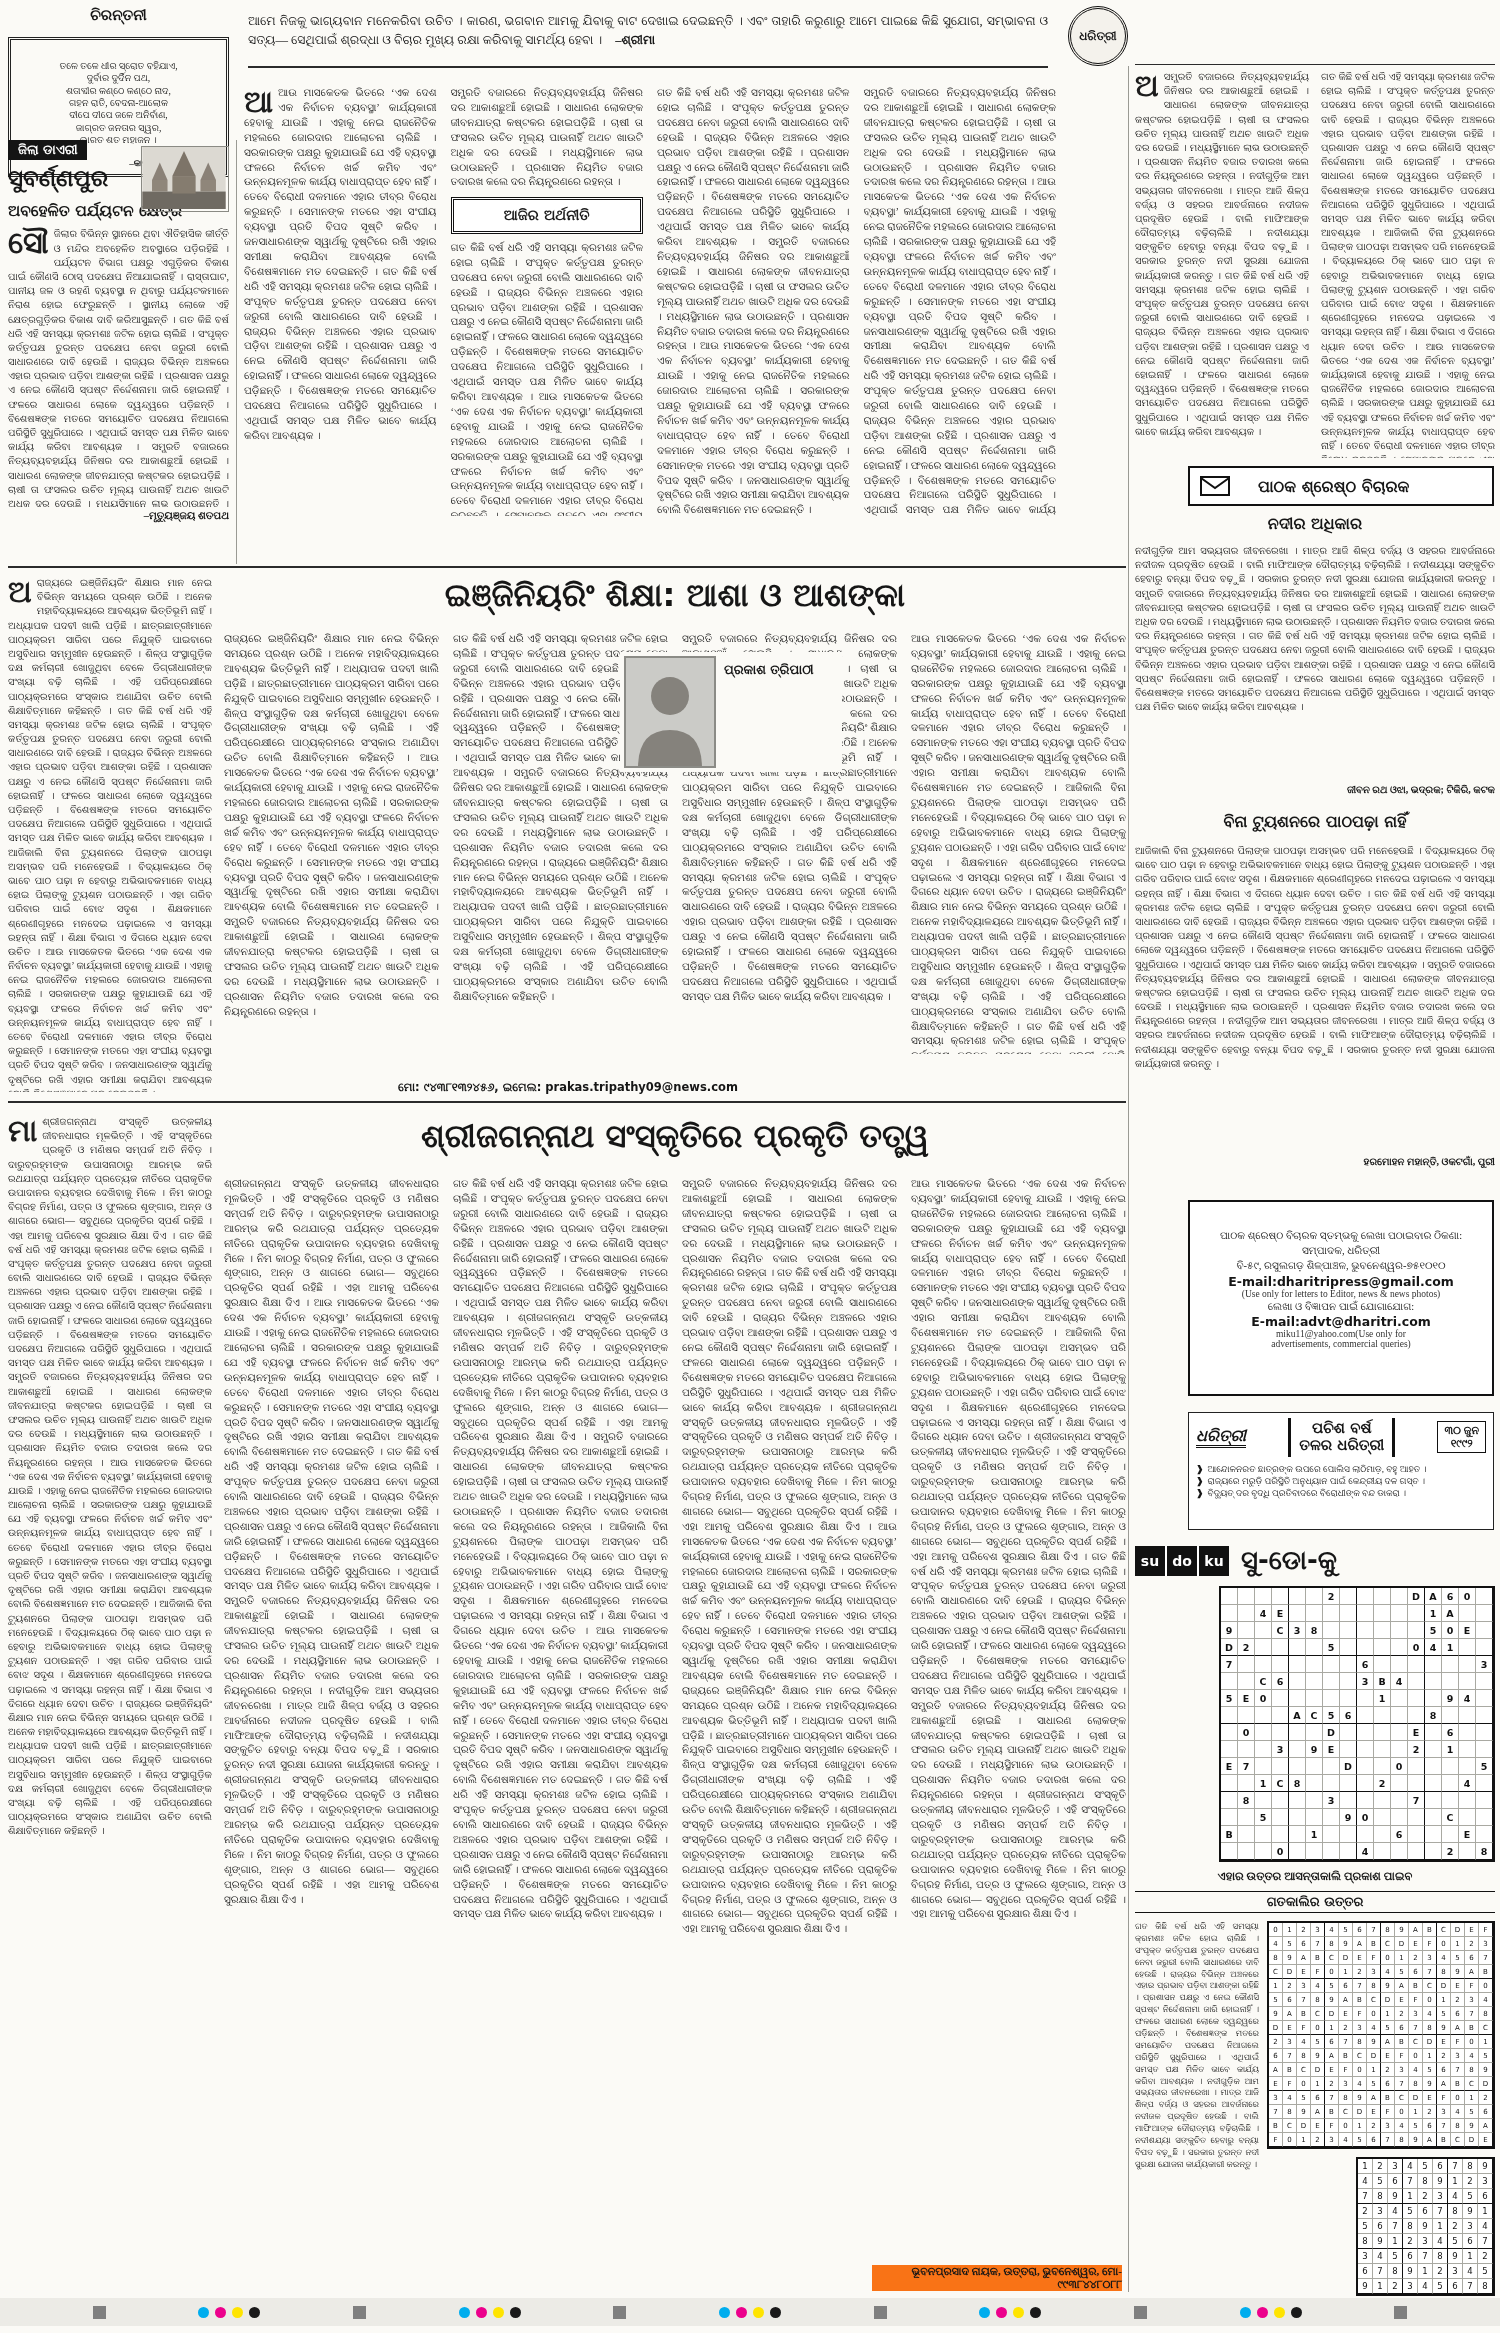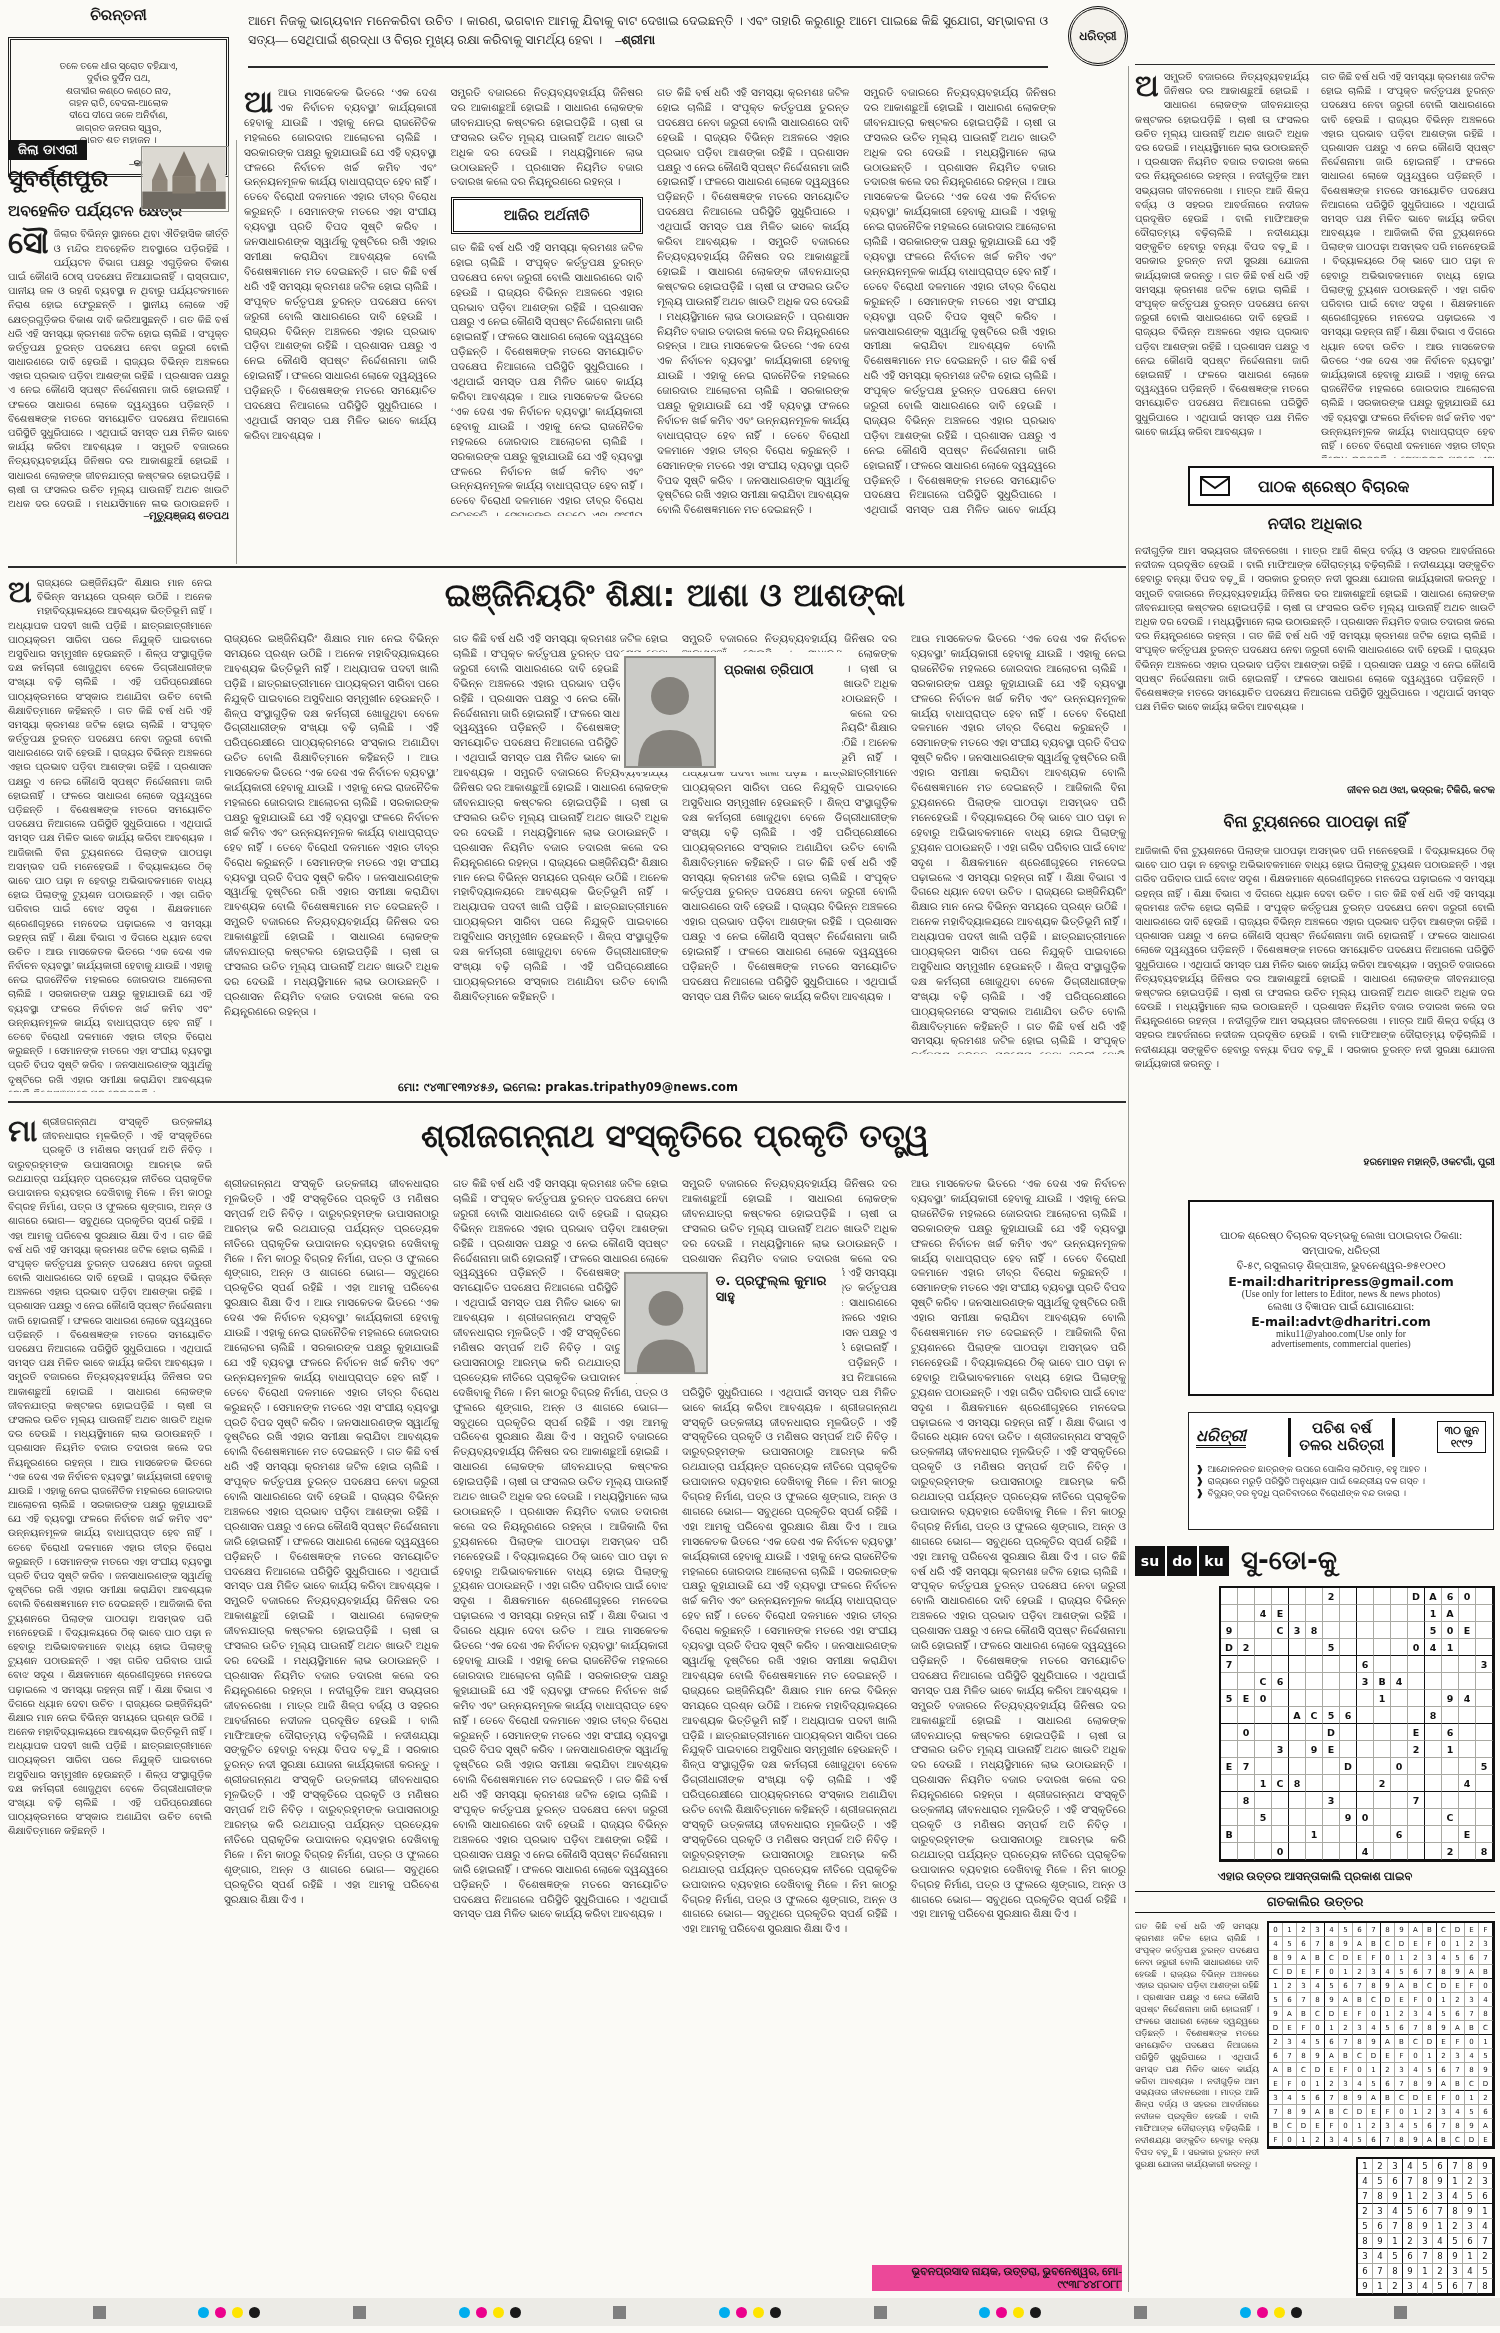--- a/index.html
+++ b/index.html
@@ -1044,15 +1044,6 @@
         <span class="frag">ସମ୍ପ୍ରତି ବଜାରରେ ନିତ୍ୟବ୍ୟବହାର୍ଯ୍ୟ ଜିନିଷର ଦର ଆକାଶଛୁଆଁ ହୋଇଛି । ସାଧାରଣ ଲୋକଙ୍କ ଜୀବନଯାତ୍ରା କଷ୍ଟକର ହୋଇପଡ଼ିଛି । ଚାଷୀ ତା ଫସଲର ଉଚିତ ମୂଲ୍ୟ ପାଉନାହିଁ ଅଥଚ ଖାଉଟି ଅଧିକ ଦର ଦେଉଛି । ମଧ୍ୟସ୍ଥିମାନେ ଲାଭ ଉଠାଉଛନ୍ତି । ପ୍ରଶାସନ ନିୟମିତ ବଜାର ତଦାରଖ କଲେ ଦର ନିୟନ୍ତ୍ରଣରେ ରହନ୍ତା ।</span>
         <span class="frag">ଶ୍ରୀଜଗନ୍ନାଥ ସଂସ୍କୃତି ଉତ୍କଳୀୟ ଜୀବନଧାରାର ମୂଳଭିତ୍ତି । ଏହି ସଂସ୍କୃତିରେ ପ୍ରକୃତି ଓ ମଣିଷର ସମ୍ପର୍କ ଅତି ନିବିଡ଼ । ଦାରୁବ୍ରହ୍ମଙ୍କ ଉପାସନାଠାରୁ ଆରମ୍ଭ କରି ରଥଯାତ୍ରା ପର୍ଯ୍ୟନ୍ତ ପ୍ରତ୍ୟେକ ନୀତିରେ ପ୍ରାକୃତିକ ଉପାଦାନର ବ୍ୟବହାର ଦେଖିବାକୁ ମିଳେ । ନିମ କାଠରୁ ବିଗ୍ରହ ନିର୍ମାଣ, ପତ୍ର ଓ ଫୁଲରେ ଶୃଙ୍ଗାର, ଅନ୍ନ ଓ ଶାଗରେ ଭୋଗ— ସବୁଥିରେ ପ୍ରକୃତିର ସ୍ପର୍ଶ ରହିଛି । ଏହା ଆମକୁ ପରିବେଶ ସୁରକ୍ଷାର ଶିକ୍ଷା ଦିଏ ।</span>
       </div>
-    </div>
-    <div class="photo-card jag-photo">
-      <svg width="92" height="112" viewBox="0 0 92 112">
-        <rect width="92" height="112" fill="#cbcbc7"></rect>
-        <circle cx="46" cy="40" r="19" fill="#85827c"></circle>
-        <path d="M14,112 Q14,74 46,74 Q78,74 78,112 Z" fill="#85827c"></path>
-        <rect x="1" y="1" width="90" height="110" fill="none" stroke="#8b8b86" stroke-width="2"></rect>
-      </svg>
-      <div class="author-name">ଡ. ପ୍ରଫୁଲ୍ଲ କୁମାର ସାହୁ</div>
     </div>
     <div class="jag-attr">ଭୂବନପ୍ରସାଦ ନାୟକ, ଉତ୍ତରା, ଭୁବନେଶ୍ୱର, ମୋ- ୯୯୩୮୪୪୮୦୮୮</div>
   </div>

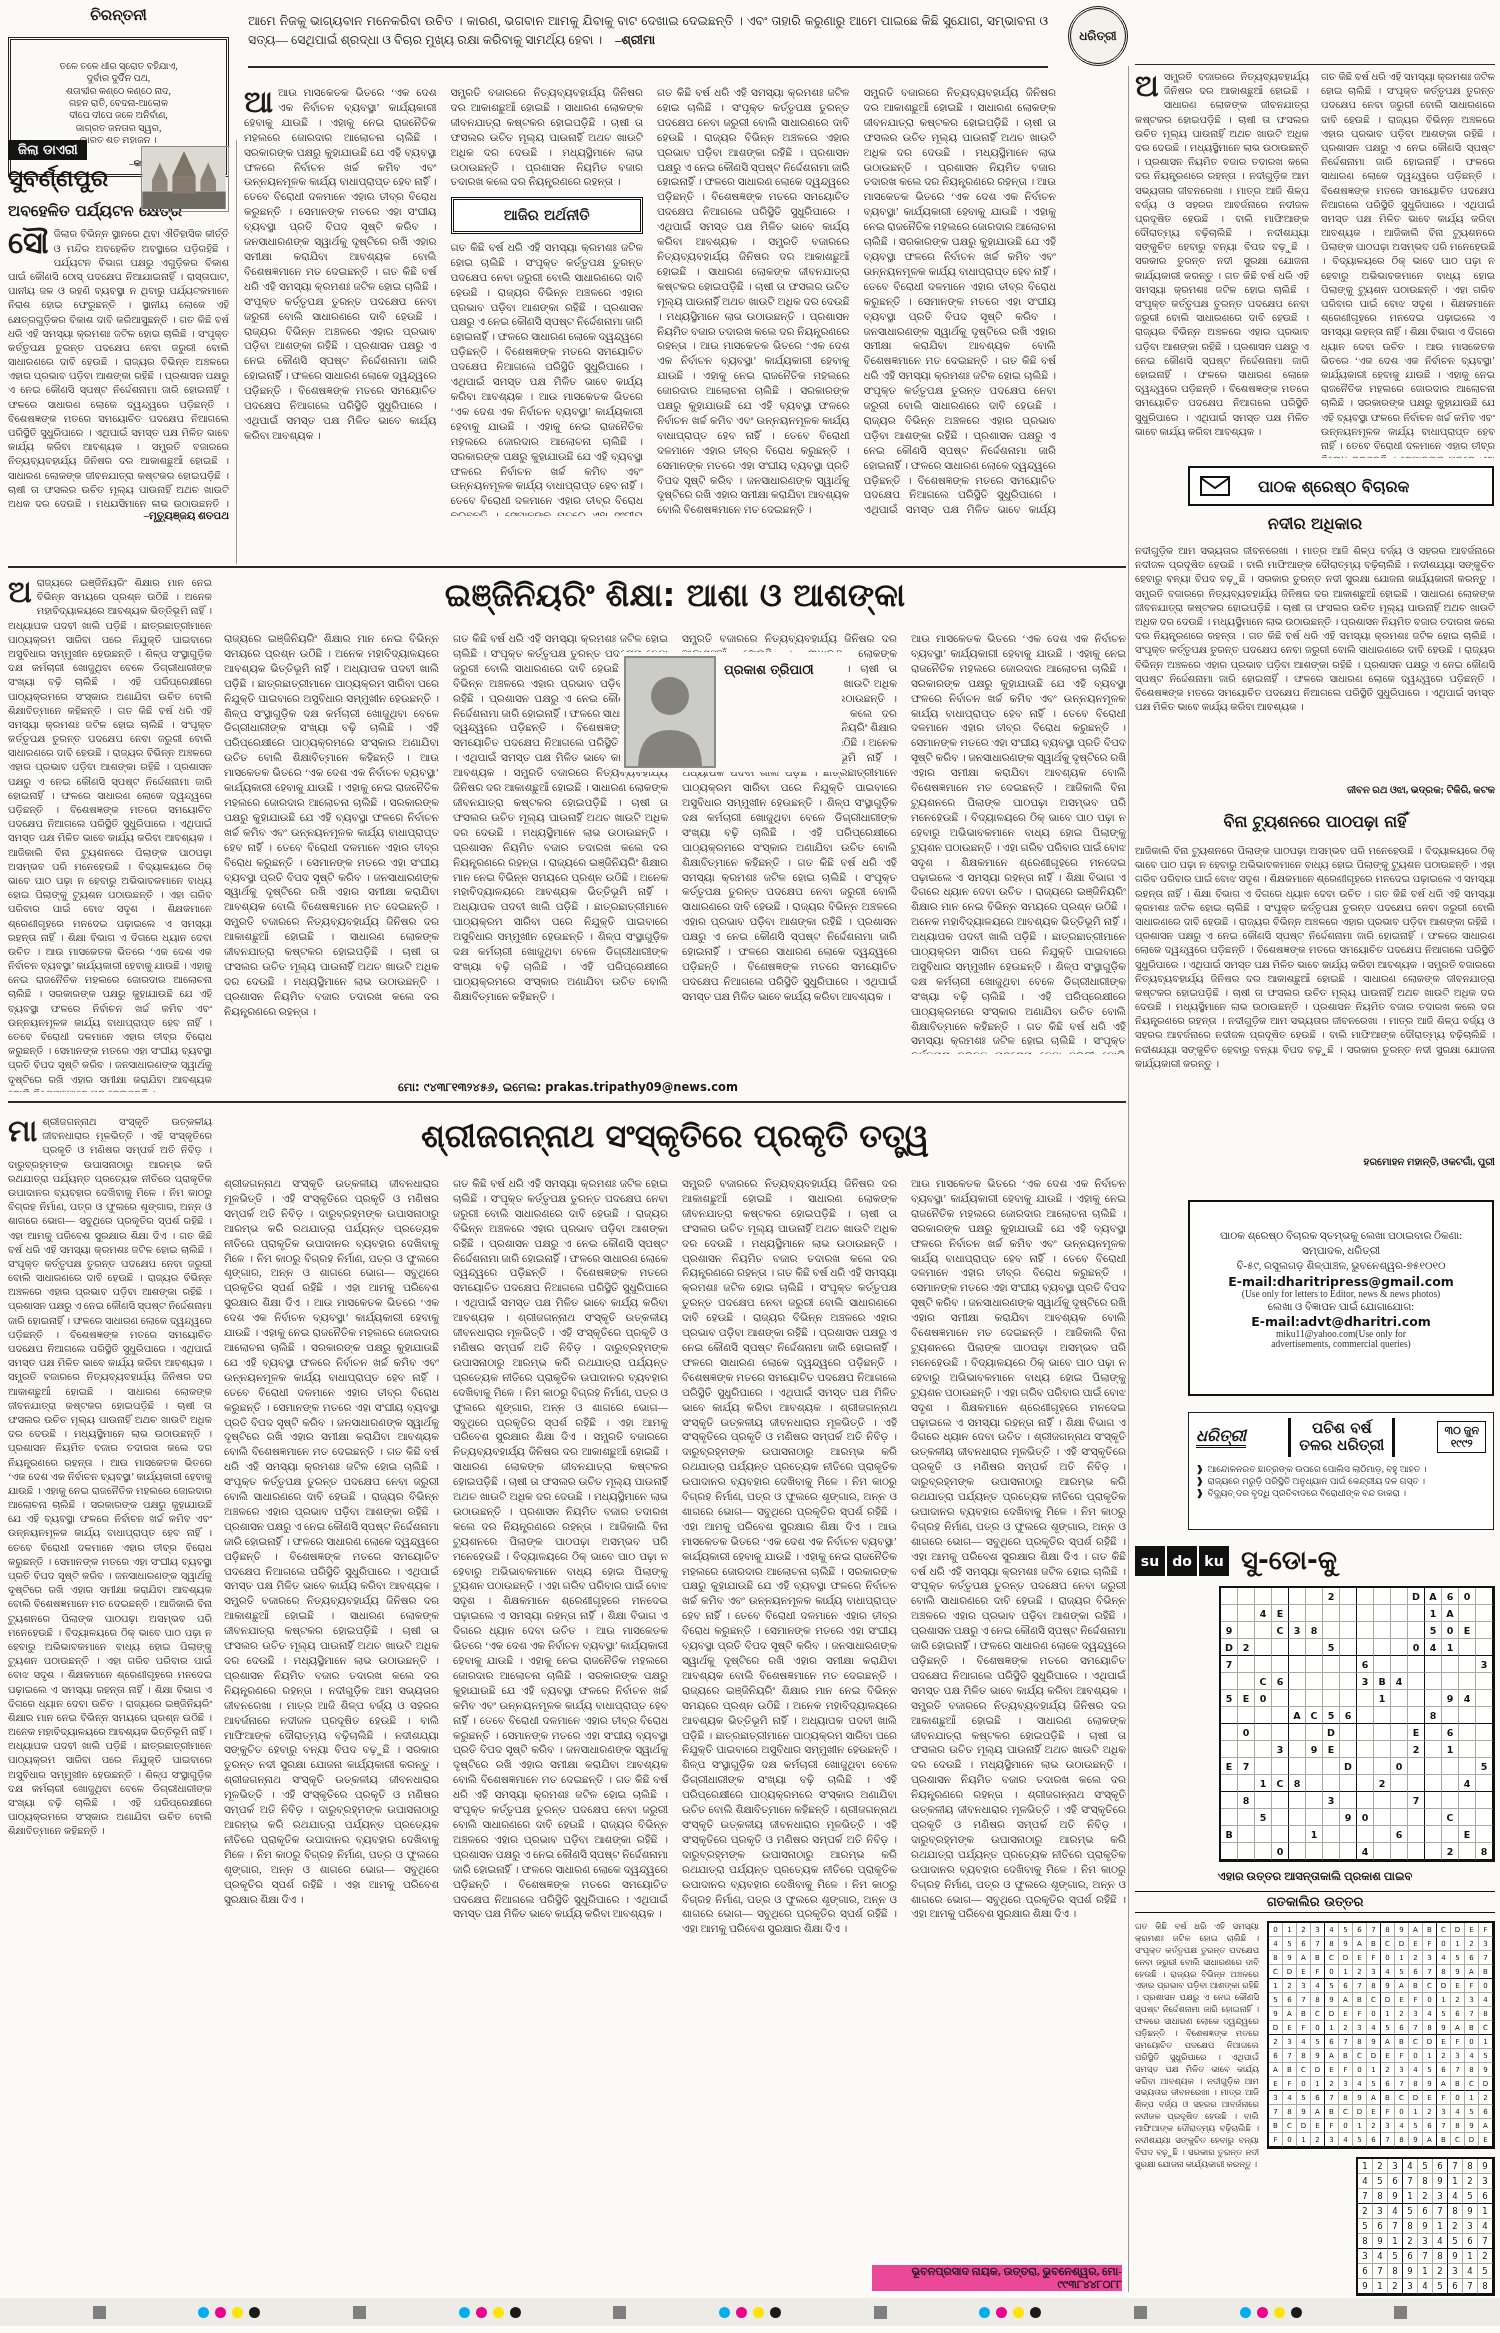--- a/index.html
+++ b/index.html
@@ -121,7 +121,7 @@
   .jag-col{flex:1;overflow:hidden;}
   .jag-photo{left:612px;top:158px;width:214px;}
   .jag-attr{position:absolute;right:4px;bottom:4px;width:250px;text-align:right;font-weight:700;font-size:11px;
-            background:#ec4899;}
+            background:#f97316;}
   
   .reg-strip{position:absolute;left:0;top:2298px;width:1500px;height:28px;background:#ecebe6;
              display:flex;align-items:center;justify-content:space-evenly;}

